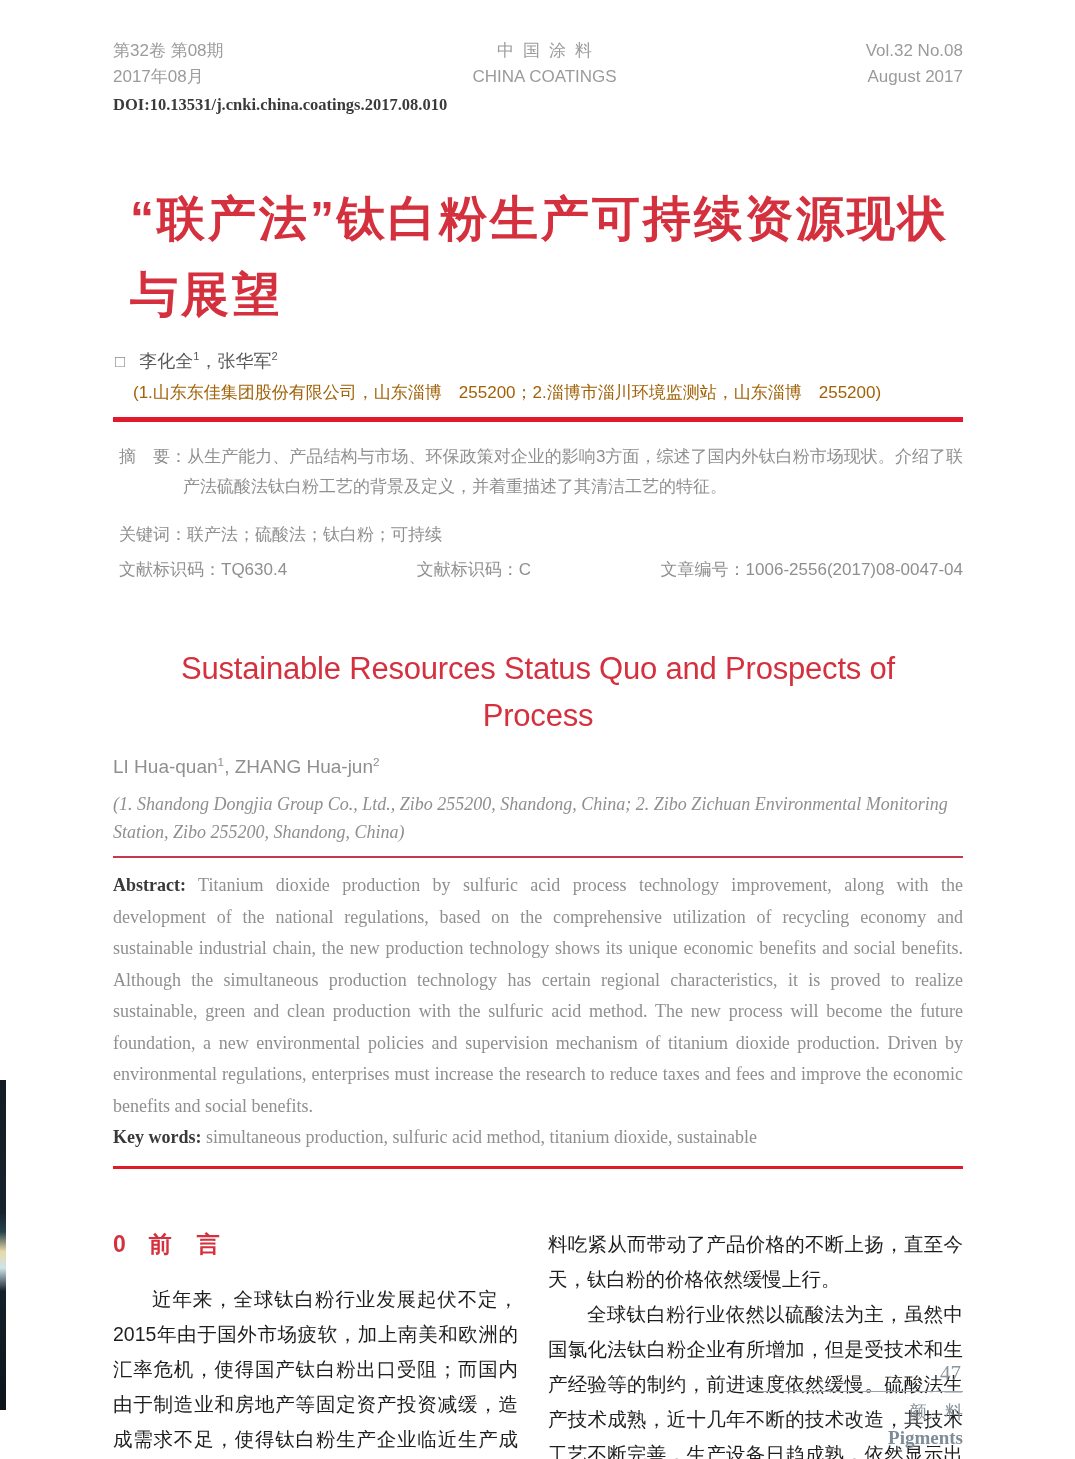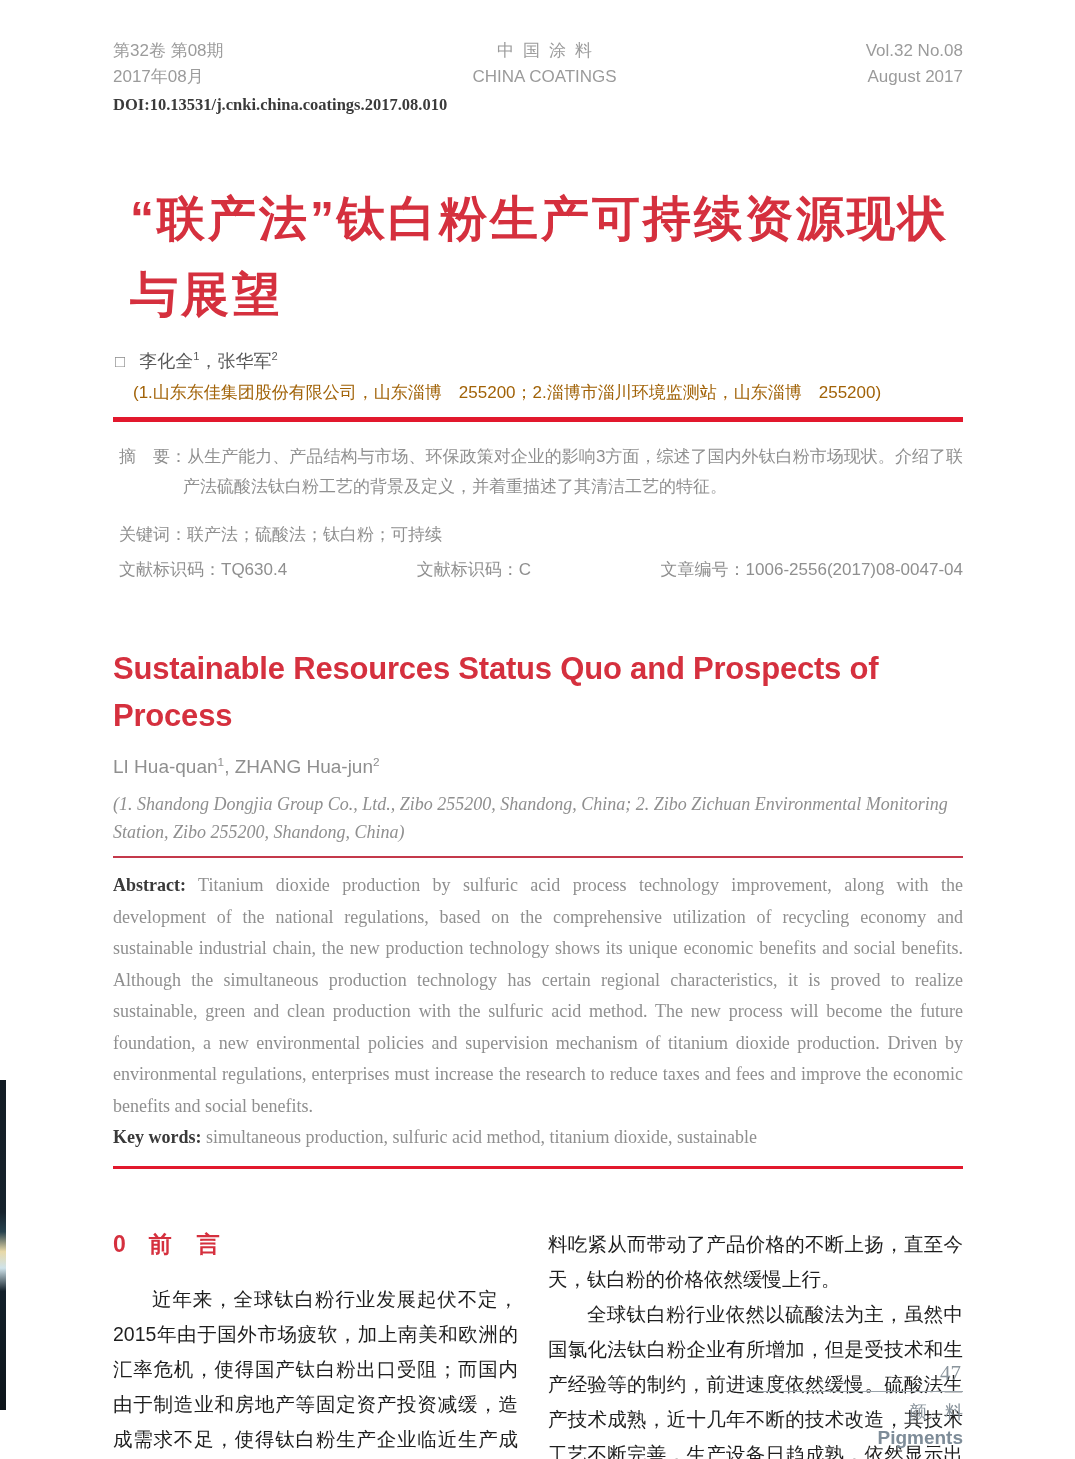--- a/index.html
+++ b/index.html
@@ -41,8 +41,8 @@
   .clc-row { margin-top:5px; display:flex; justify-content:space-between; }
 
   
-  .title-en { margin-top:60px; color:#d5303e; font-weight:bold; font-size:31px;
-              line-height:47px; letter-spacing:-0.2px; }
+  .title-en { margin-top:60px; color:#d5303e; font-weight:normal; font-size:31px;
+              line-height:47px; letter-spacing:-0.2px;text-align:center; }
   .authors-en { margin-top:16px; font-size:19px; color:#8f8f8f; }
   .affil-en { margin-top:12px; font-family:"Liberation Serif","DejaVu Serif",serif;
               font-style:italic; font-size:18px; color:#8f8f8f; line-height:28px; }

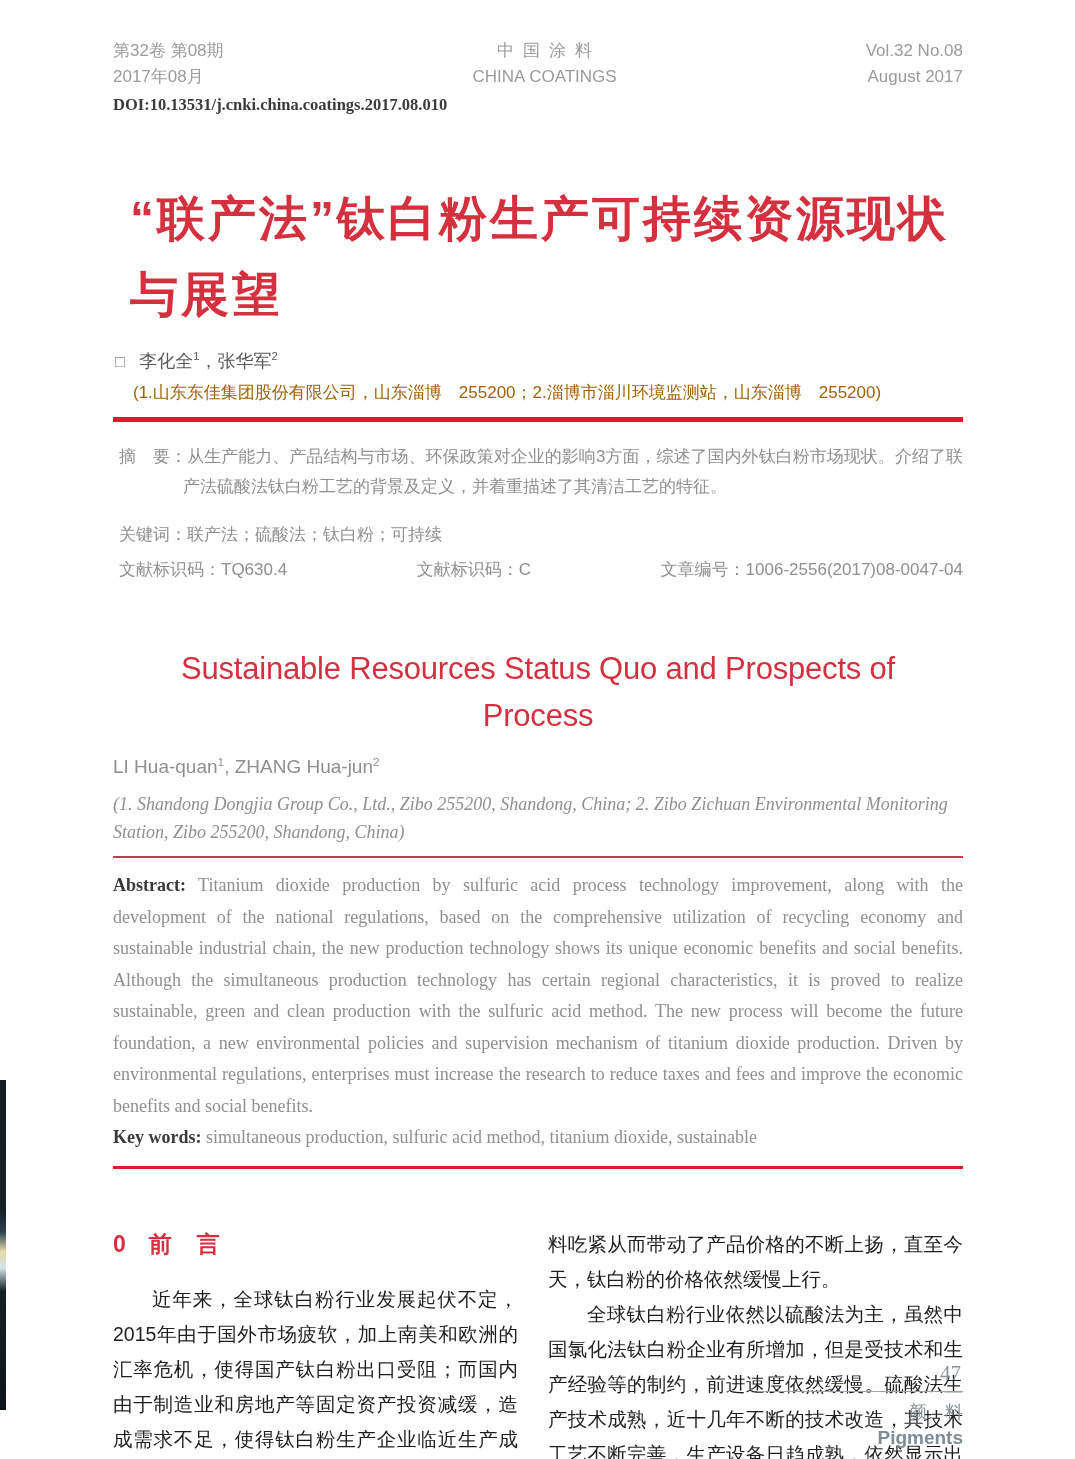--- a/index.html
+++ b/index.html
@@ -70,7 +70,7 @@
               padding-bottom:5px; padding-right:2px; }
   .footer-rule { border-top:1.5px solid #9aa3aa; }
   .cat-cn { margin-top:8px; font-size:18px; }
-  .cat-en { margin-top:3px; font-family:Liberation Sans, sans-serif;
+  .cat-en { margin-top:3px; font-family:Liberation Serif, serif;
             font-weight:bold; font-size:19px; color:#7e8c98; }
 
   

